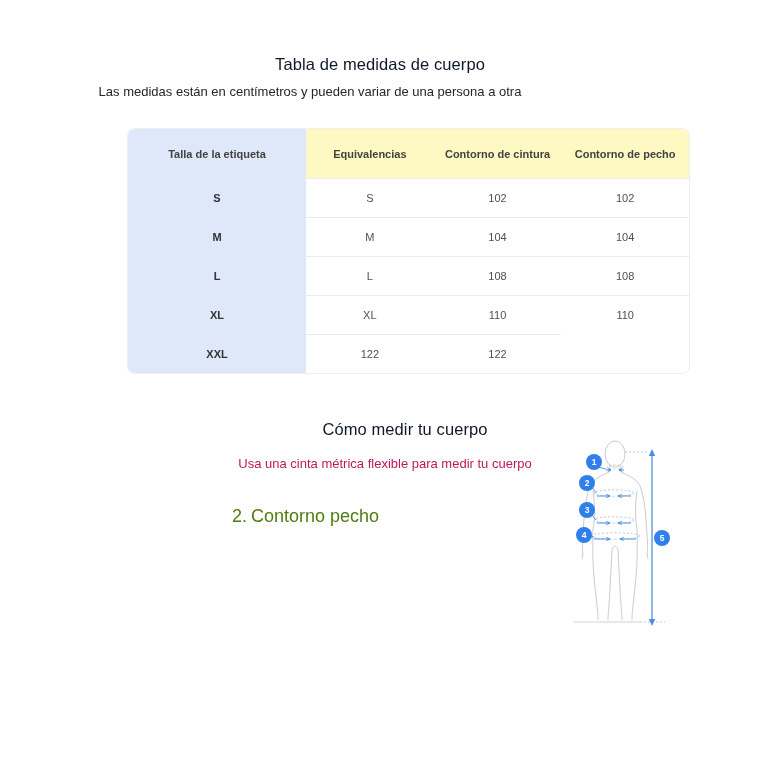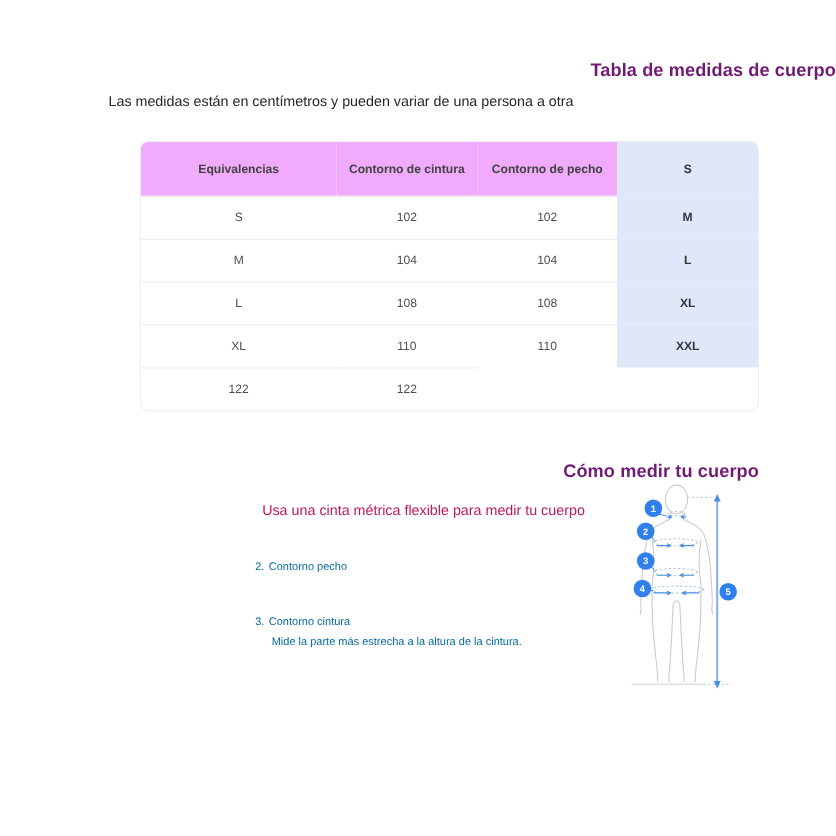--- a/index.html
+++ b/index.html
@@ -14,10 +14,10 @@
   }
   .sec-title {
     position: absolute;
-    text-align: right;
+    text-align: center;
     font-size: 16.5px;
-    font-weight: 700;
-    color: #701a75;
+    font-weight: 400;
+    color: #0f172a;
     letter-spacing: 0.1px;
   }
   .title-1 { top: 55px; left: 0; width: 760px; }

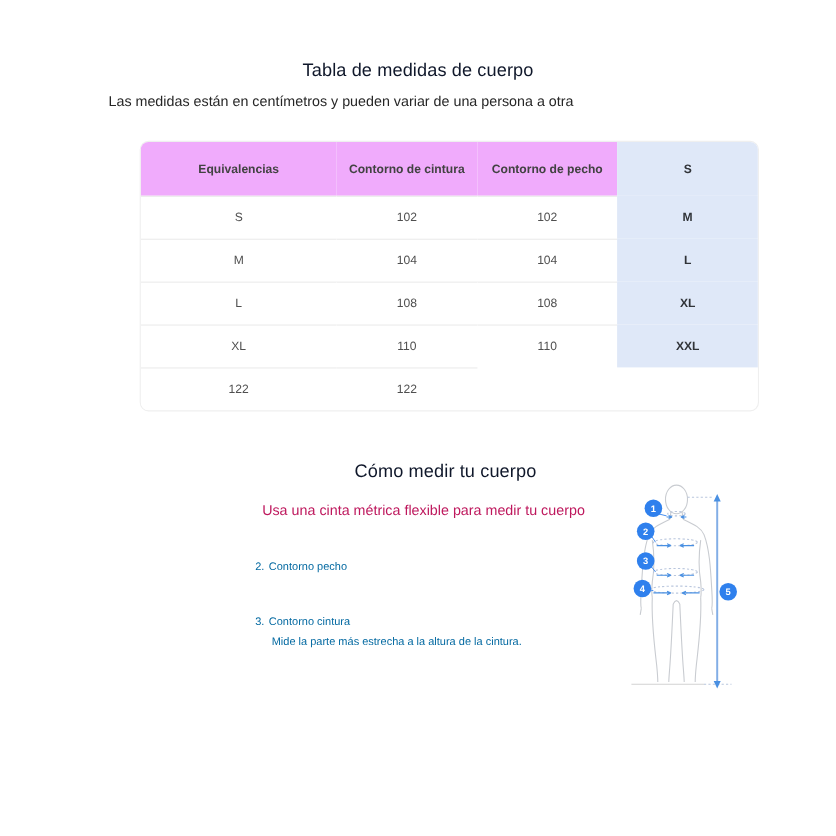--- a/index.html
+++ b/index.html
@@ -111,6 +111,7 @@
 
   <div class="size-table">
 
+    <div class="cell head label-col">Talla de la etiqueta</div>
     <div class="cell head">Equivalencias</div>
     <div class="cell head">Contorno de cintura</div>
     <div class="cell head">Contorno de pecho</div>

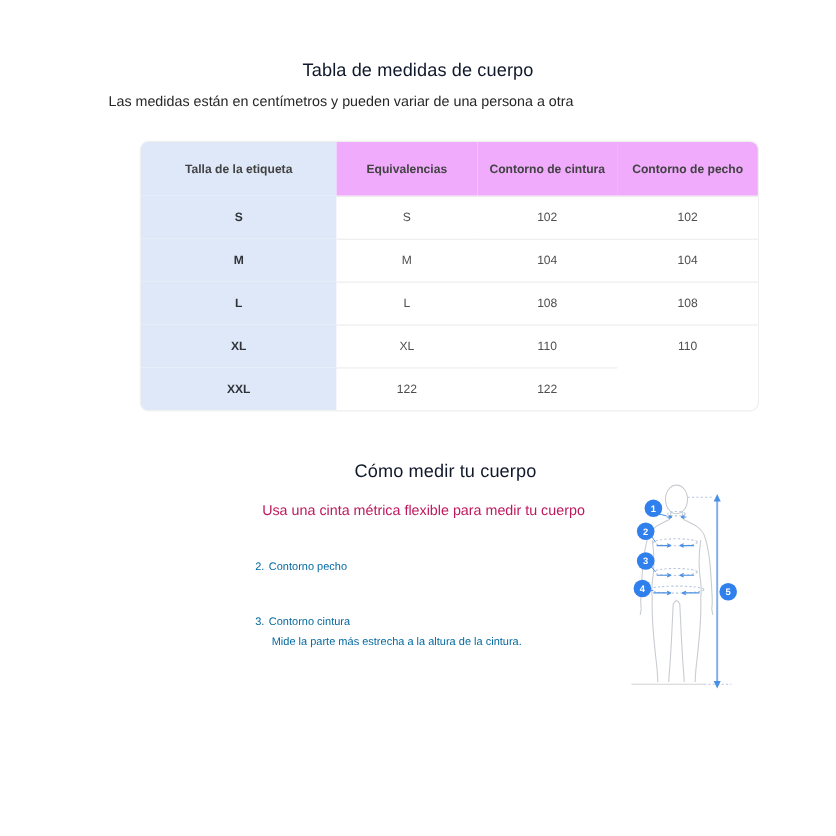--- a/index.html
+++ b/index.html
@@ -66,7 +66,7 @@
     color: #303338;
   }
   .cell.head {
-    background: #f0abfc;
+    background: #fef9c3;
     font-weight: 600;
     color: #424242;
   }

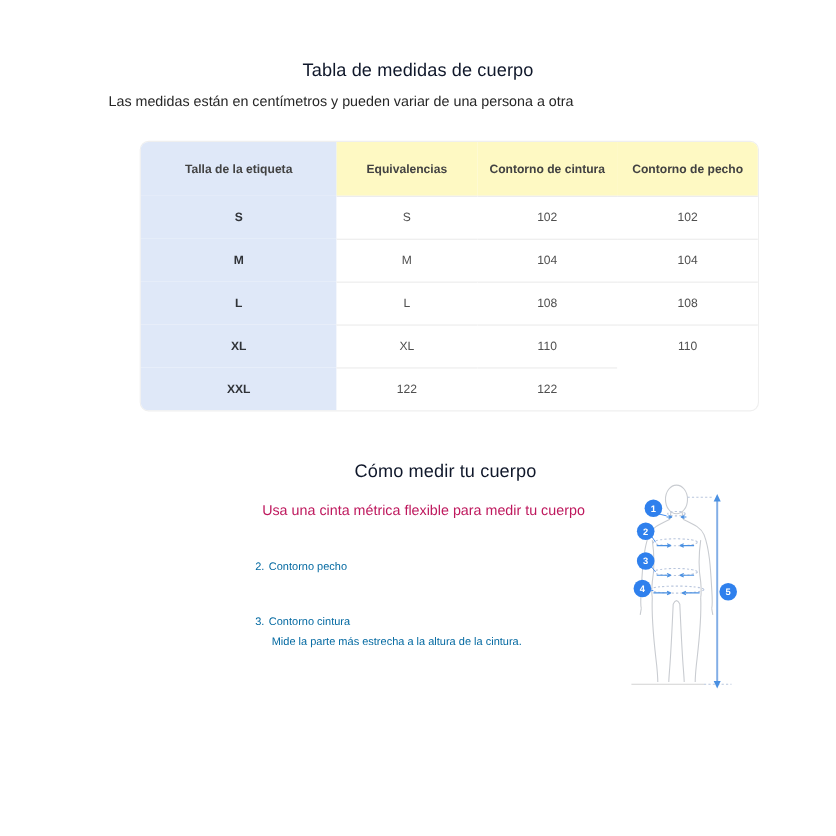--- a/index.html
+++ b/index.html
@@ -78,8 +78,8 @@
   .step {
     position: absolute;
     left: 232px;
-    font-size: 10px;
-    color: #0369a1;
+    font-size: 18px;
+    color: #4d7c0f;
     line-height: 18px;
   }
   .step-chest  { top: 507px; }

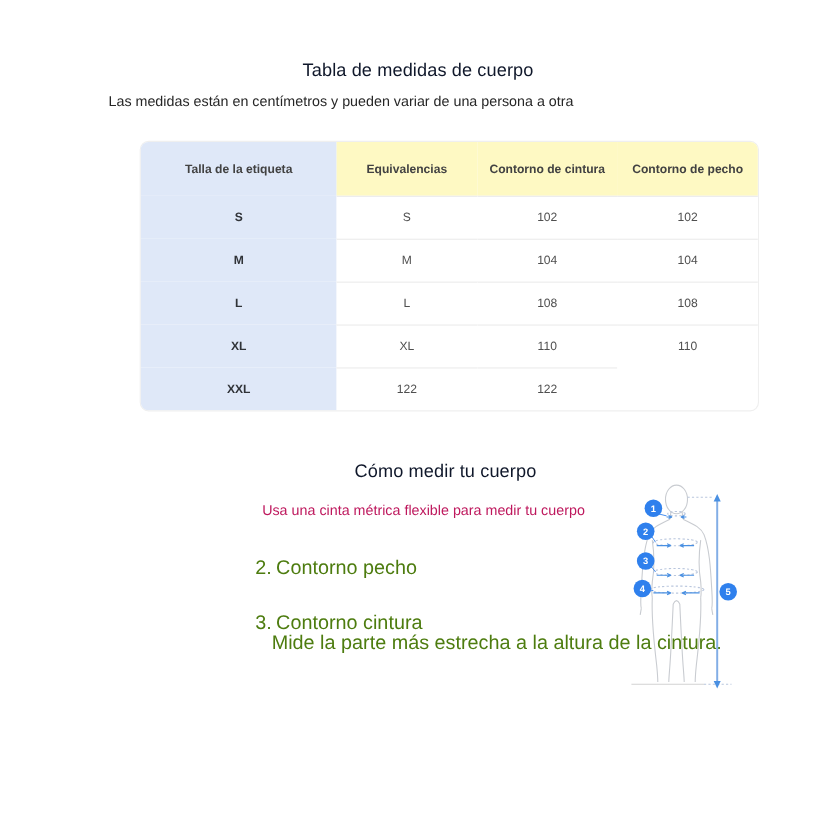--- a/index.html
+++ b/index.html
@@ -150,12 +150,6 @@
     </div>
   </div>
 
-  <div class="step step-waist">
-    <div>
-      <span class="step-num">3.</span><span>Contorno cintura</span>
-    </div>
-    <div class="step-desc">Mide la parte más estrecha a la altura de la cintura.</div>
-  </div>
 
   <svg class="figure-svg" viewBox="0 0 122 197" xmlns="http://www.w3.org/2000/svg">
 

